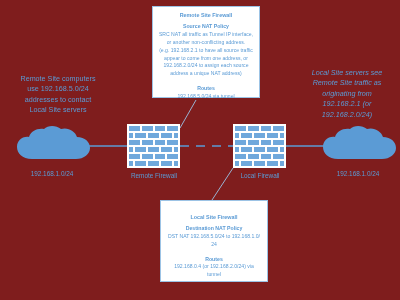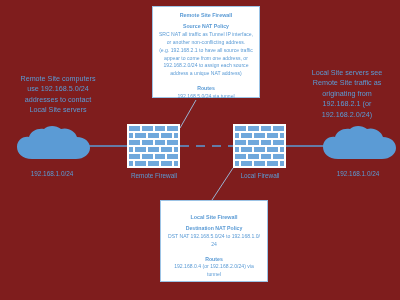--- a/index.html
+++ b/index.html
@@ -155,7 +155,7 @@
 addresses to contact
 Local Site servers</div>
 
-  <div class="note" style="left:296px; top:68px; width:102px;">Local Site servers see
+  <div class="note" style="left:296px; top:68px; width:102px;font-style:italic;">Local Site servers see
 Remote Site traffic as
 originating from
 192.168.2.1 (or

